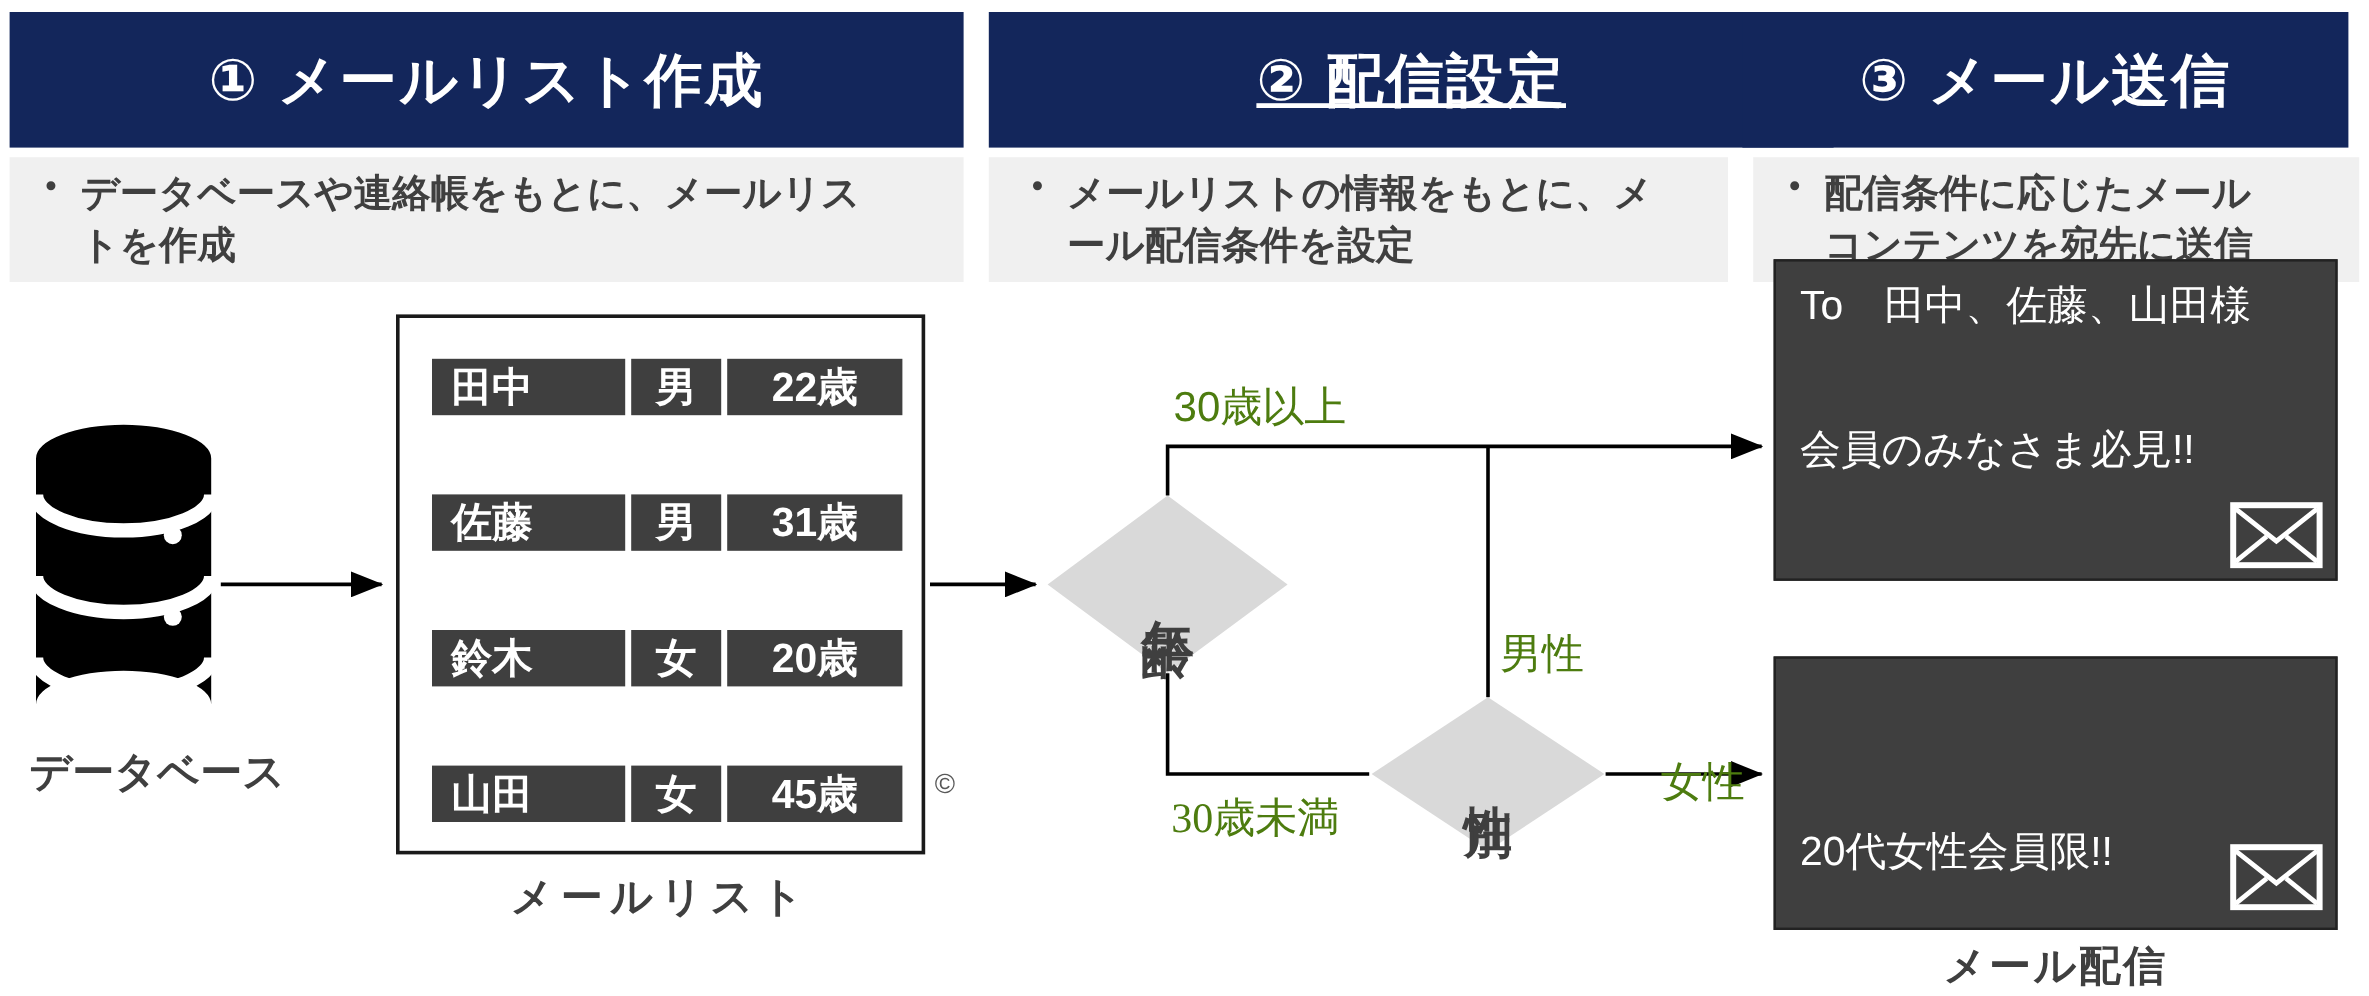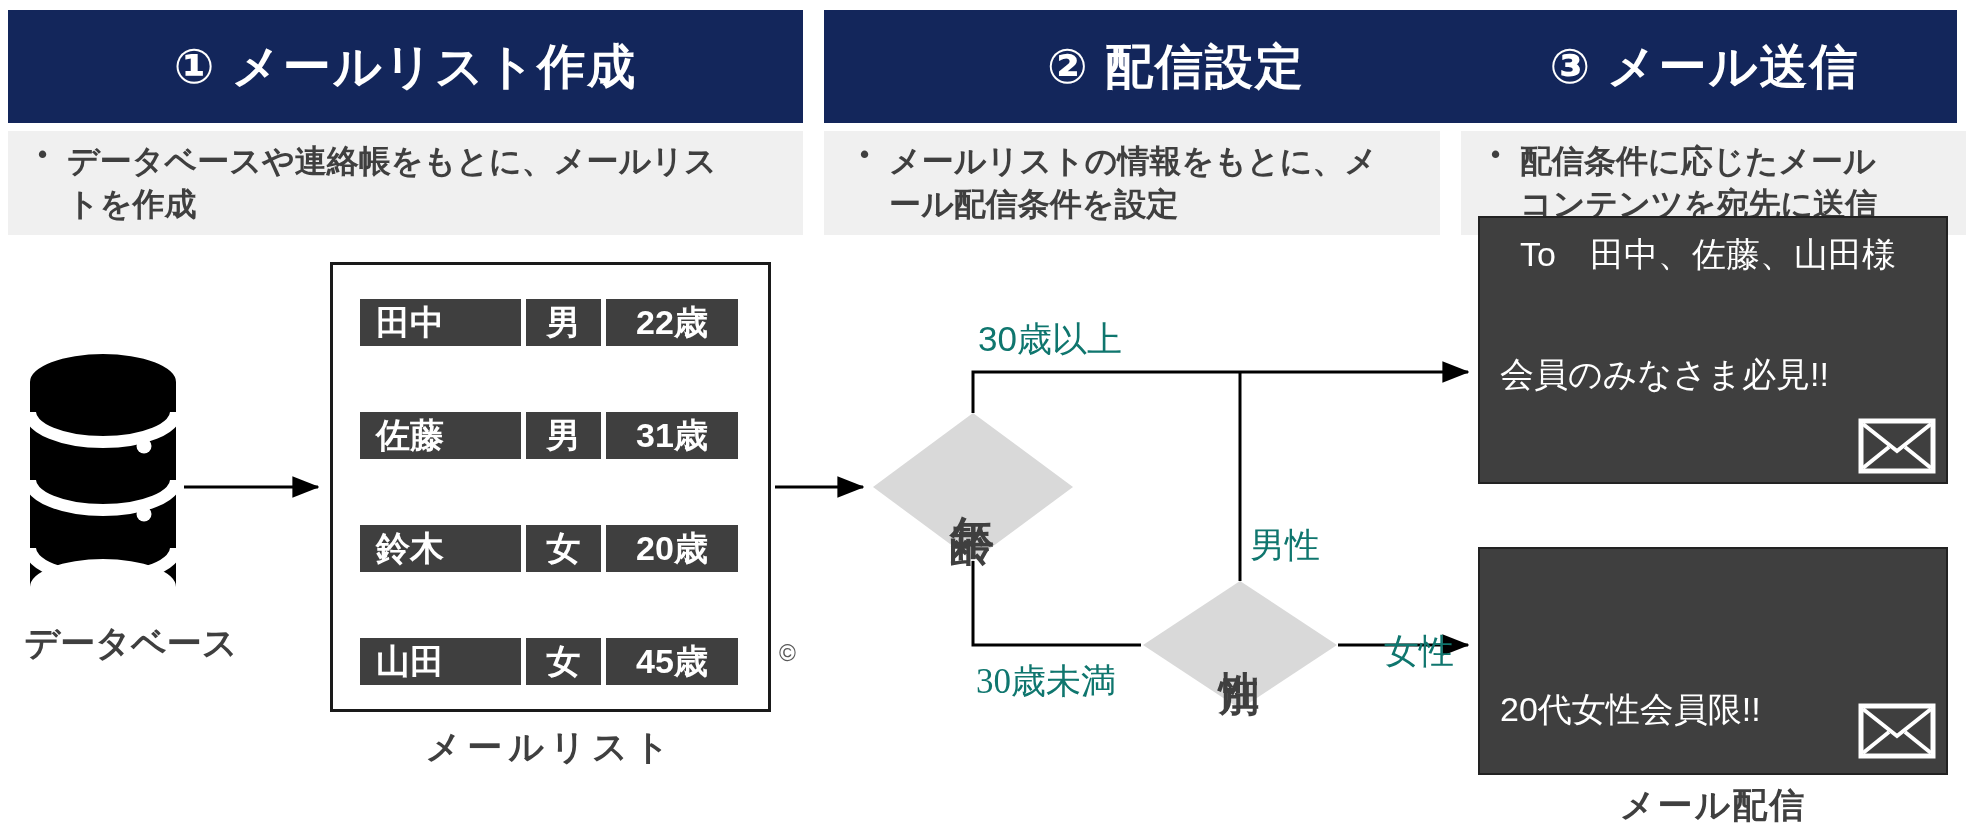--- a/index.html
+++ b/index.html
@@ -14,7 +14,7 @@
     letter-spacing:2px;
   }
   .h1{left:8px;width:795px;}
-  .h2{left:824px;width:704px;}
+  .h2{left:824px;width:704px;text-decoration:underline;}
   .h3{left:1452px;width:505px;}
   
   .col-band{

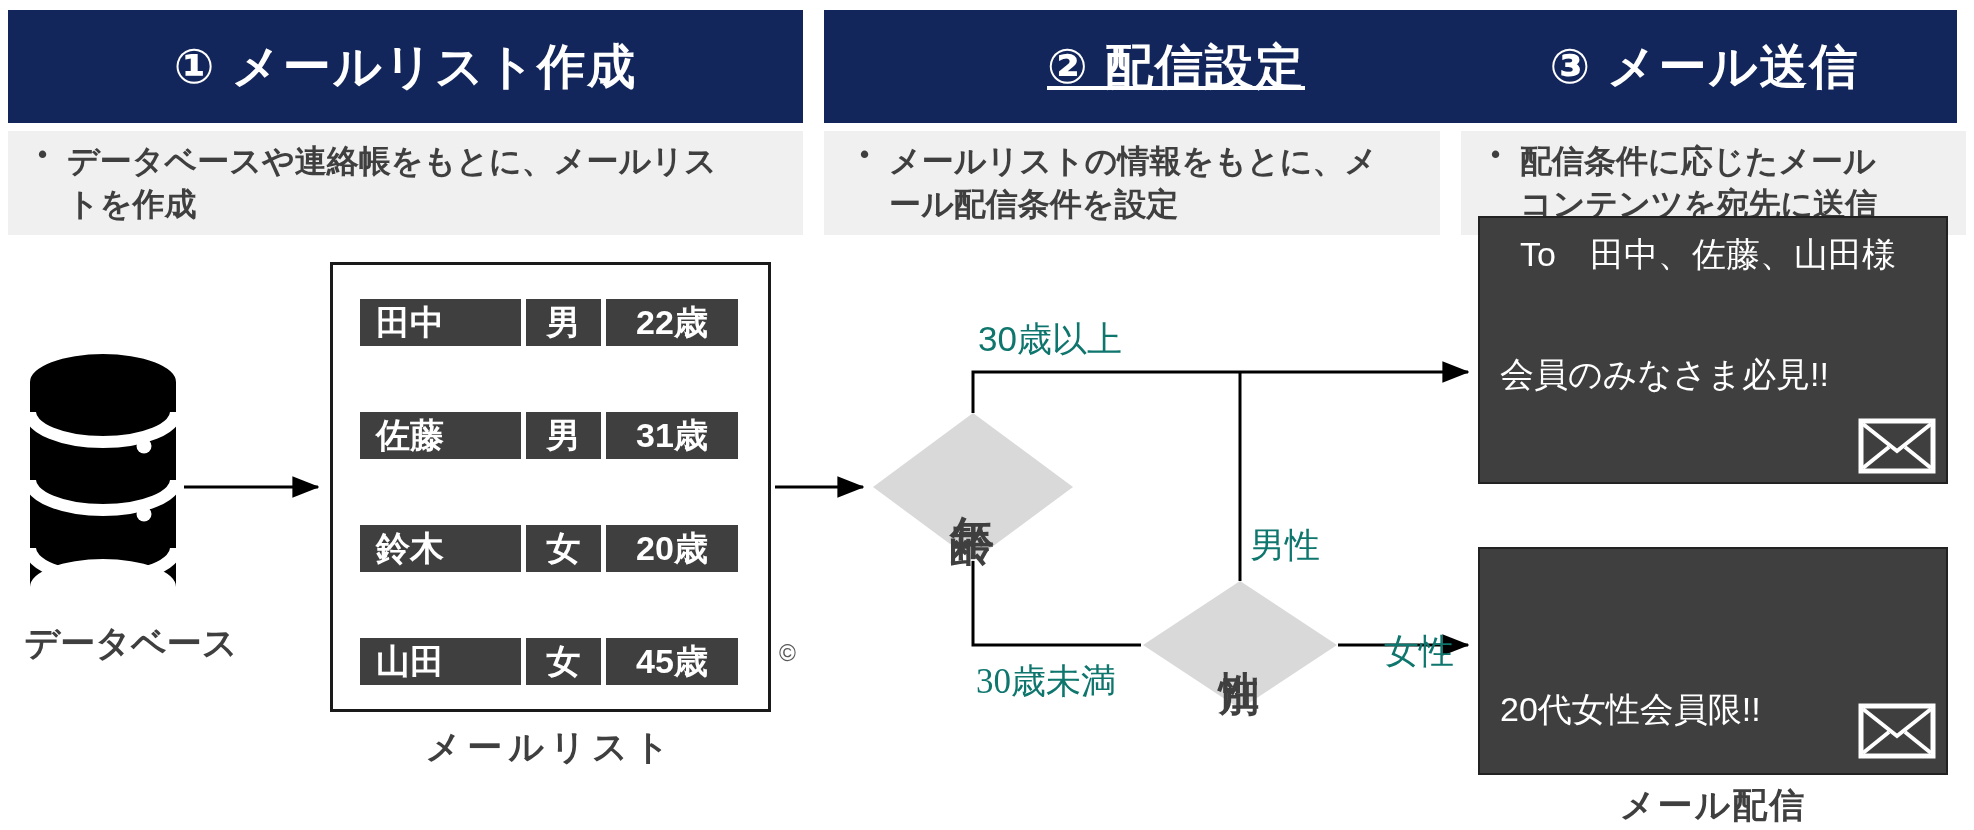--- a/index.html
+++ b/index.html
@@ -57,7 +57,7 @@
     box-sizing:border-box;color:#ffffff;font-size:34px;}
   .m1{top:216px;height:268px;}
   .m2{top:547px;height:228px;}
-  .mail .to{position:absolute;left:20px;top:14px;margin-left:20px;}
+  .mail .to{position:absolute;left:20px;top:14px;}
   .m1 .mbody{position:absolute;left:20px;top:134px;}
   .m2 .mbody{position:absolute;left:20px;top:138px;}
   .envelope{position:absolute;right:10px;}

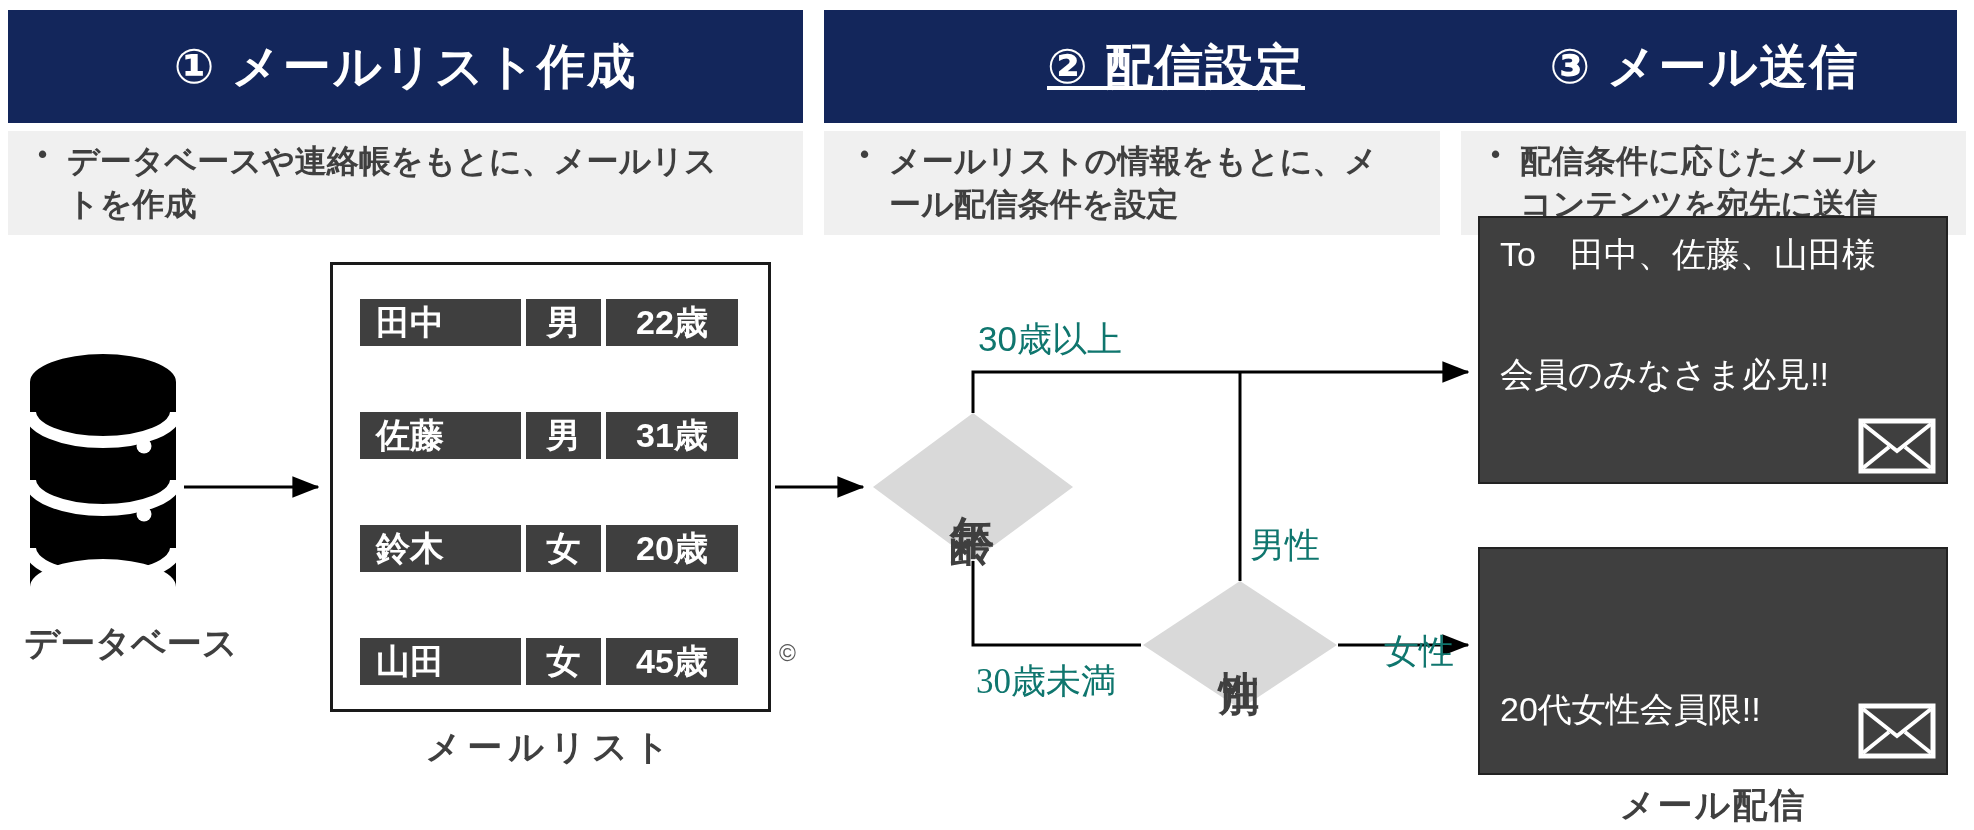--- a/index.html
+++ b/index.html
@@ -39,7 +39,7 @@
   .cell{background:#3F3F3F;display:flex;align-items:center;box-sizing:border-box;margin-top:16px;}
   .c-name{width:161px;padding-left:16px;}
   .c-sex{width:75px;justify-content:center;}
-  .c-age{width:132px;justify-content:center;}
+  .c-age{width:146px;justify-content:center;}
   .list-label{position:absolute;left:330px;top:724px;width:441px;text-align:center;
     font-weight:bold;font-size:35px;color:#3F3F3F;letter-spacing:6px;}
   

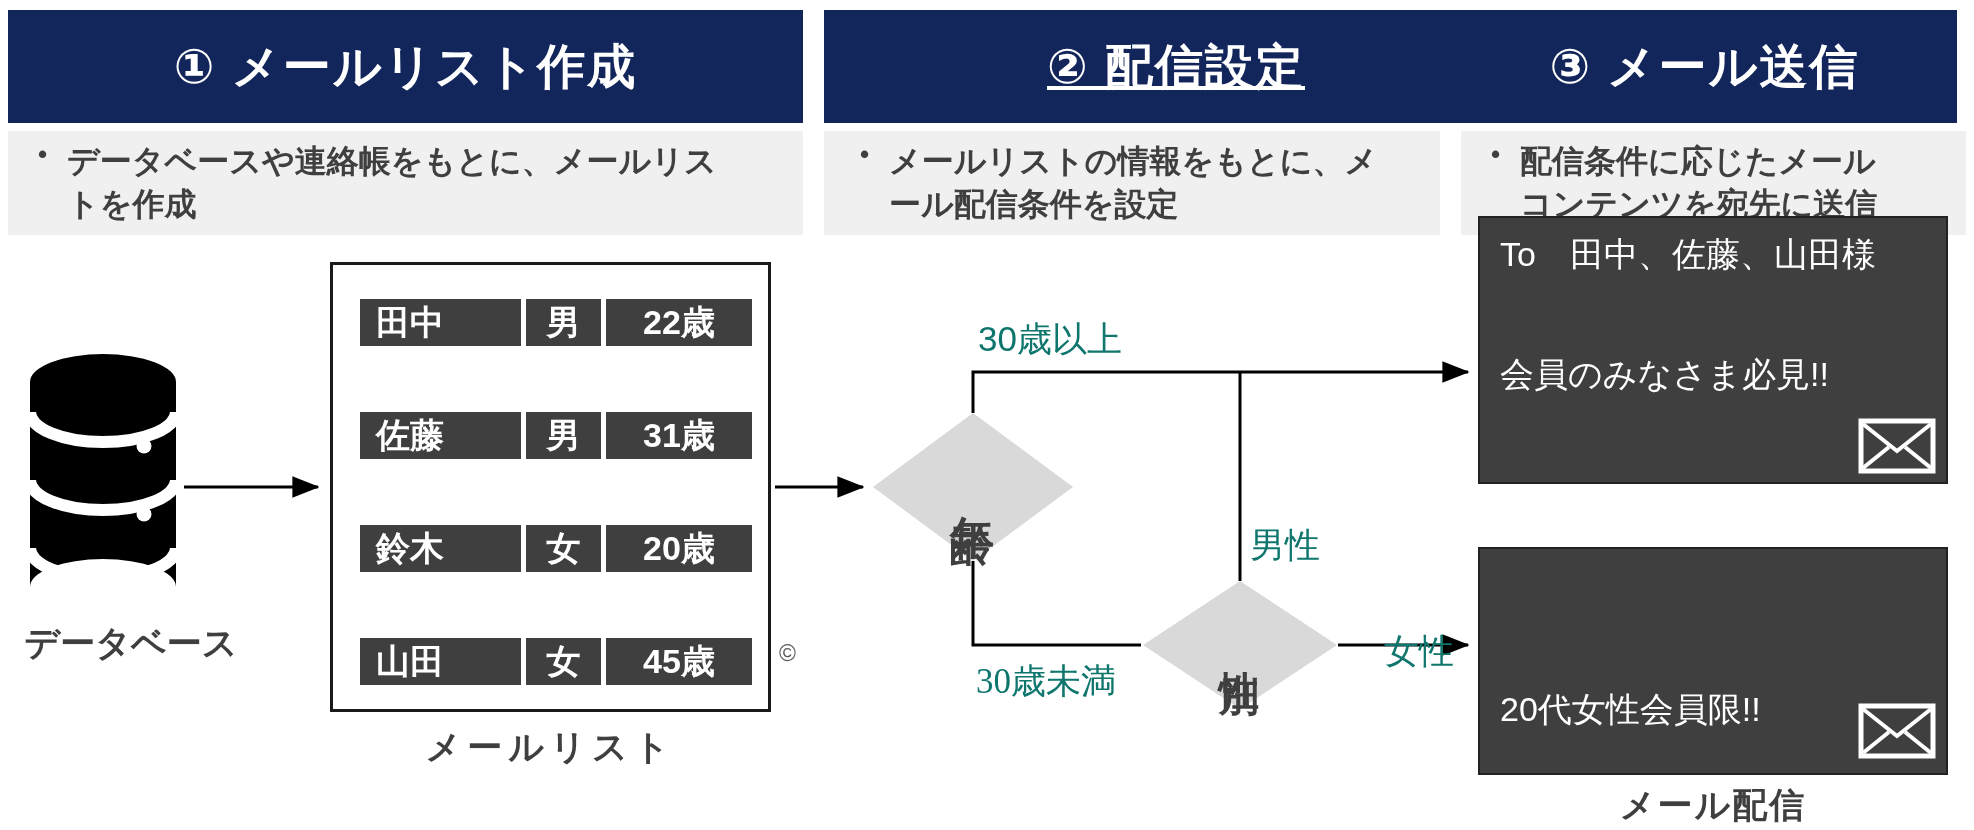--- a/index.html
+++ b/index.html
@@ -47,7 +47,7 @@
     writing-mode:vertical-rl;text-orientation:upright;font-weight:bold;color:#3F3F3F;letter-spacing:6px;}
   .d-age{left:923px;top:417px;width:100px;height:140px;font-size:44px;}
   .d-gender{left:1192px;top:585px;width:96px;height:120px;font-size:40px;}
-  .branch-label{position:absolute;color:#0f766e;font-size:35px;white-space:nowrap;}
+  .branch-label{position:absolute;color:#4d7c0f;font-size:35px;white-space:nowrap;}
   .bl-over30{left:978px;top:316px;}
   .bl-under30{left:976px;top:658px;font-family:Liberation Serif, serif;}
   .bl-male{left:1250px;top:522px;}

